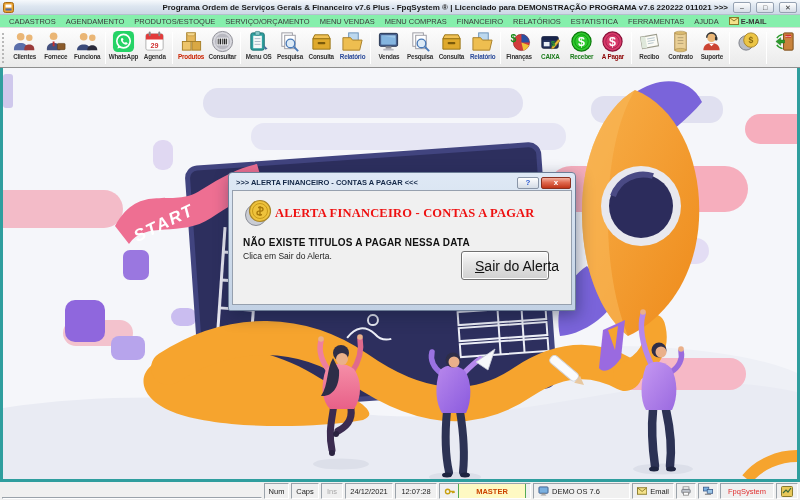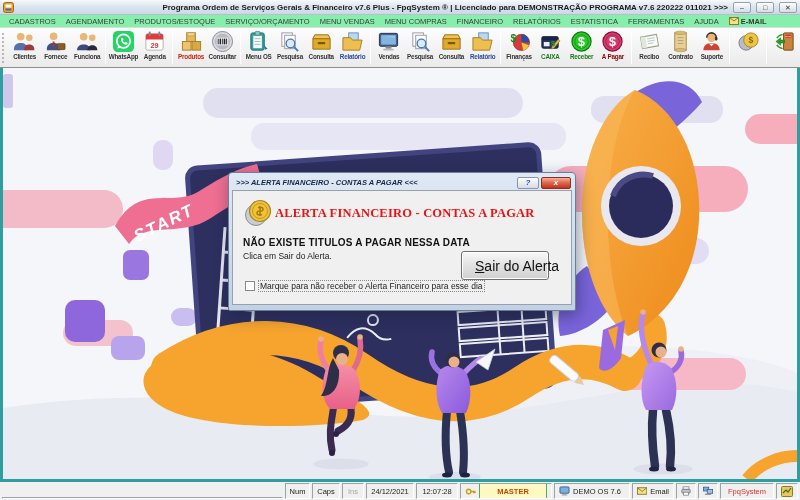--- a/index.html
+++ b/index.html
@@ -46,7 +46,7 @@
     background:linear-gradient(#dfe9f5,#c2d1e4); border:1px solid #6d7e97; border-radius:4px 4px 2px 2px;
     padding:2px 3px 3px 3px; box-shadow:2px 5px 16px rgba(20,30,60,.45); }
   .dlg-titlebar { height:15px; display:flex; align-items:center; font-size:7.5px; font-weight:bold;
-    color:#142848; padding:0 1px 0 4px; white-space:nowrap;font-style:italic; }
+    color:#142848; padding:0 1px 0 4px; white-space:nowrap; }
   .dlg-titlebar .t { flex:1; overflow:hidden; }
   .dlg-help { width:22px; height:12px; border:1px solid #8a96a8; border-radius:2px;
     background:linear-gradient(#fefefe,#d4dce6); color:#2a5ad0; font-size:8px; font-weight:bold;

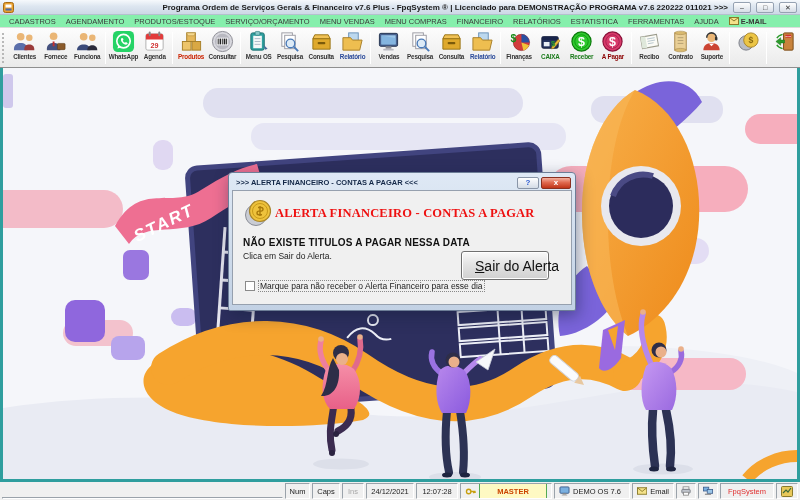--- a/index.html
+++ b/index.html
@@ -531,10 +531,6 @@
         <div class="dlg-msg">NÃO EXISTE TITULOS A PAGAR NESSA DATA</div>
         <div class="dlg-sub">Clica em Sair do Alerta.</div>
 
-        <div class="dlg-check">
-          <span class="cb"></span>
-          <span class="clabel">Marque para não receber o Alerta Financeiro para esse dia</span>
-        </div>
 
         <div class="dlg-btn">
           <svg width="15" height="15" viewBox="0 0 16 16">

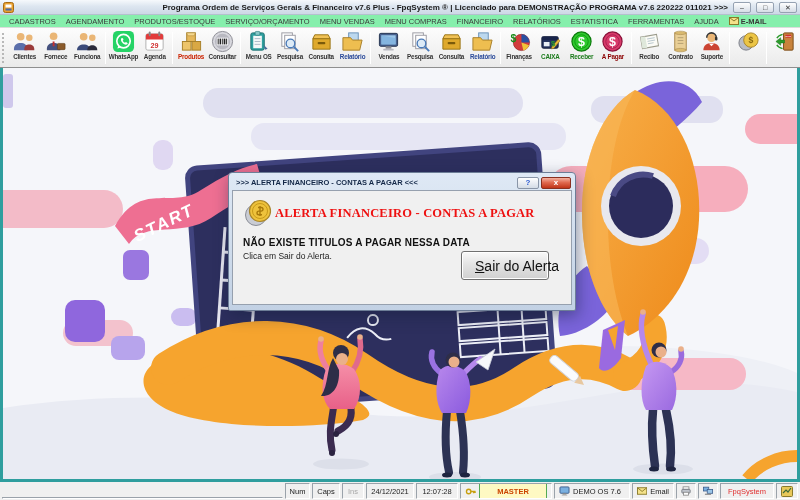--- a/index.html
+++ b/index.html
@@ -560,7 +560,7 @@
         </svg>
       <span class="master-badge">MASTER</span>
     </div>
-    <div class="seg" style="width:76px">
+    <div class="seg" style="width:97px">
       <svg width="11" height="10" viewBox="0 0 12 11">
           <rect x="1" y="1" width="10" height="7" rx="1" fill="#7ab0e0" stroke="#3a5a8a"></rect>
           <rect x="4" y="8" width="4" height="1.5" fill="#888"></rect>

